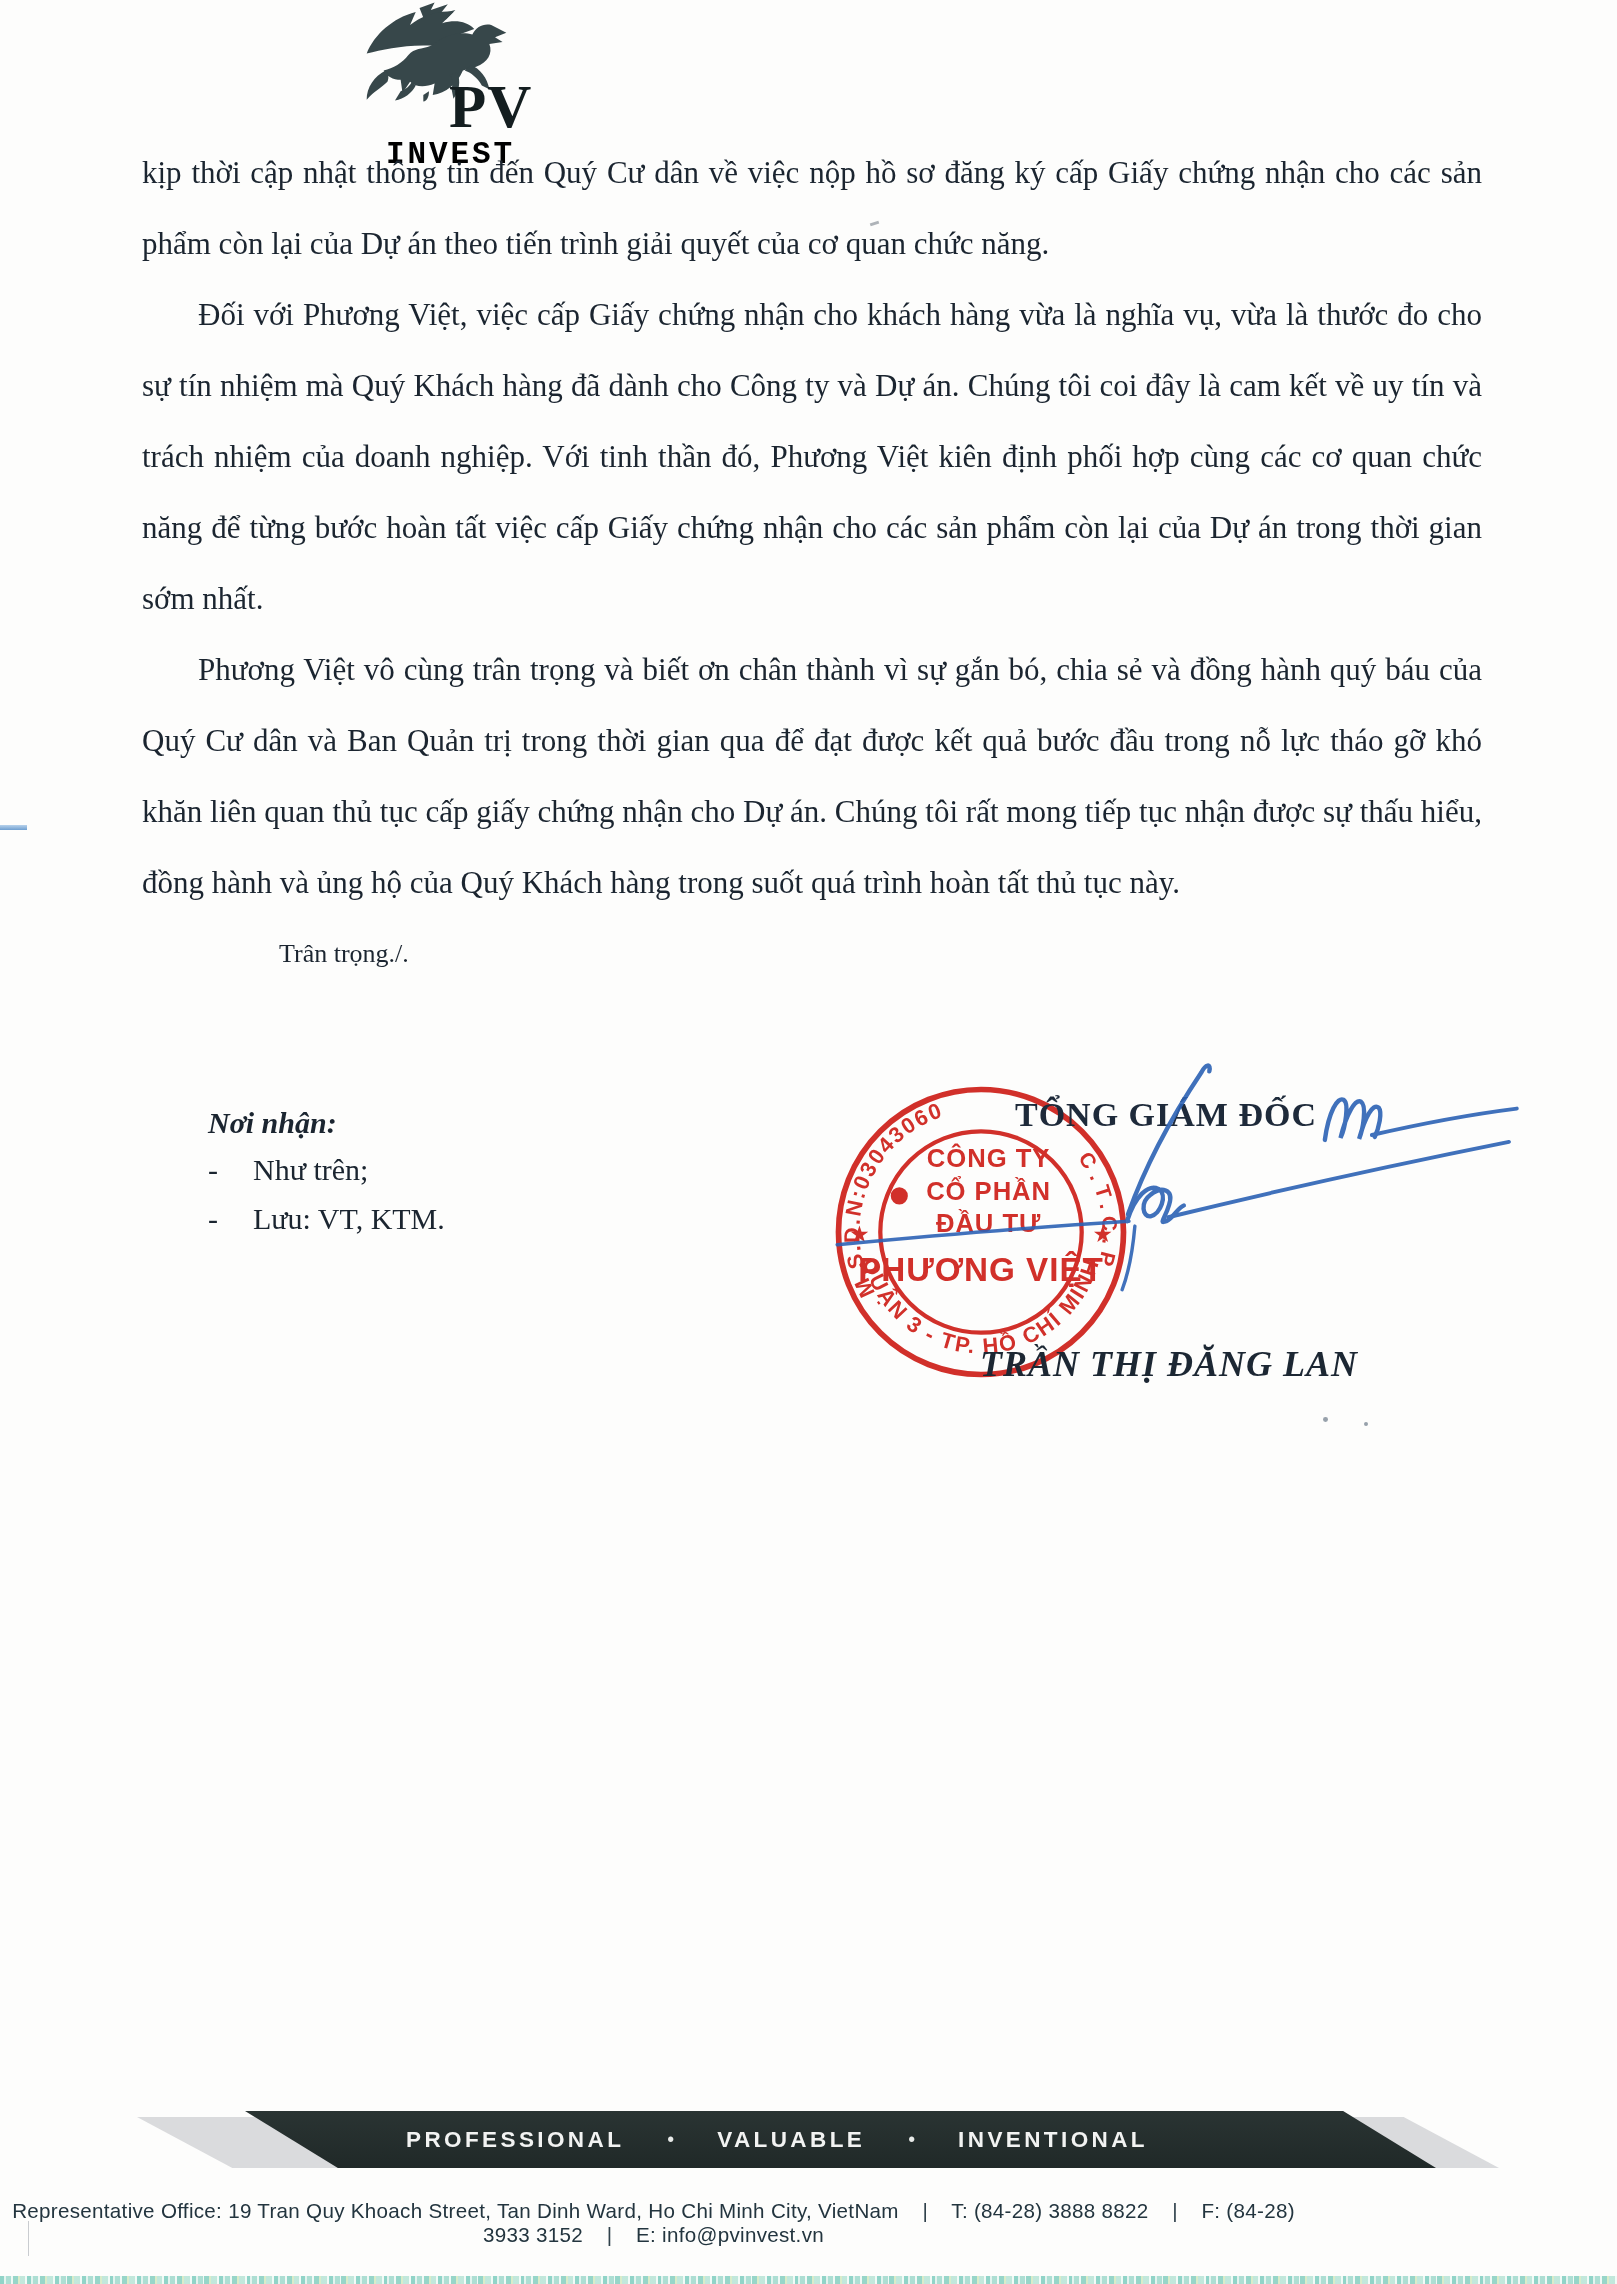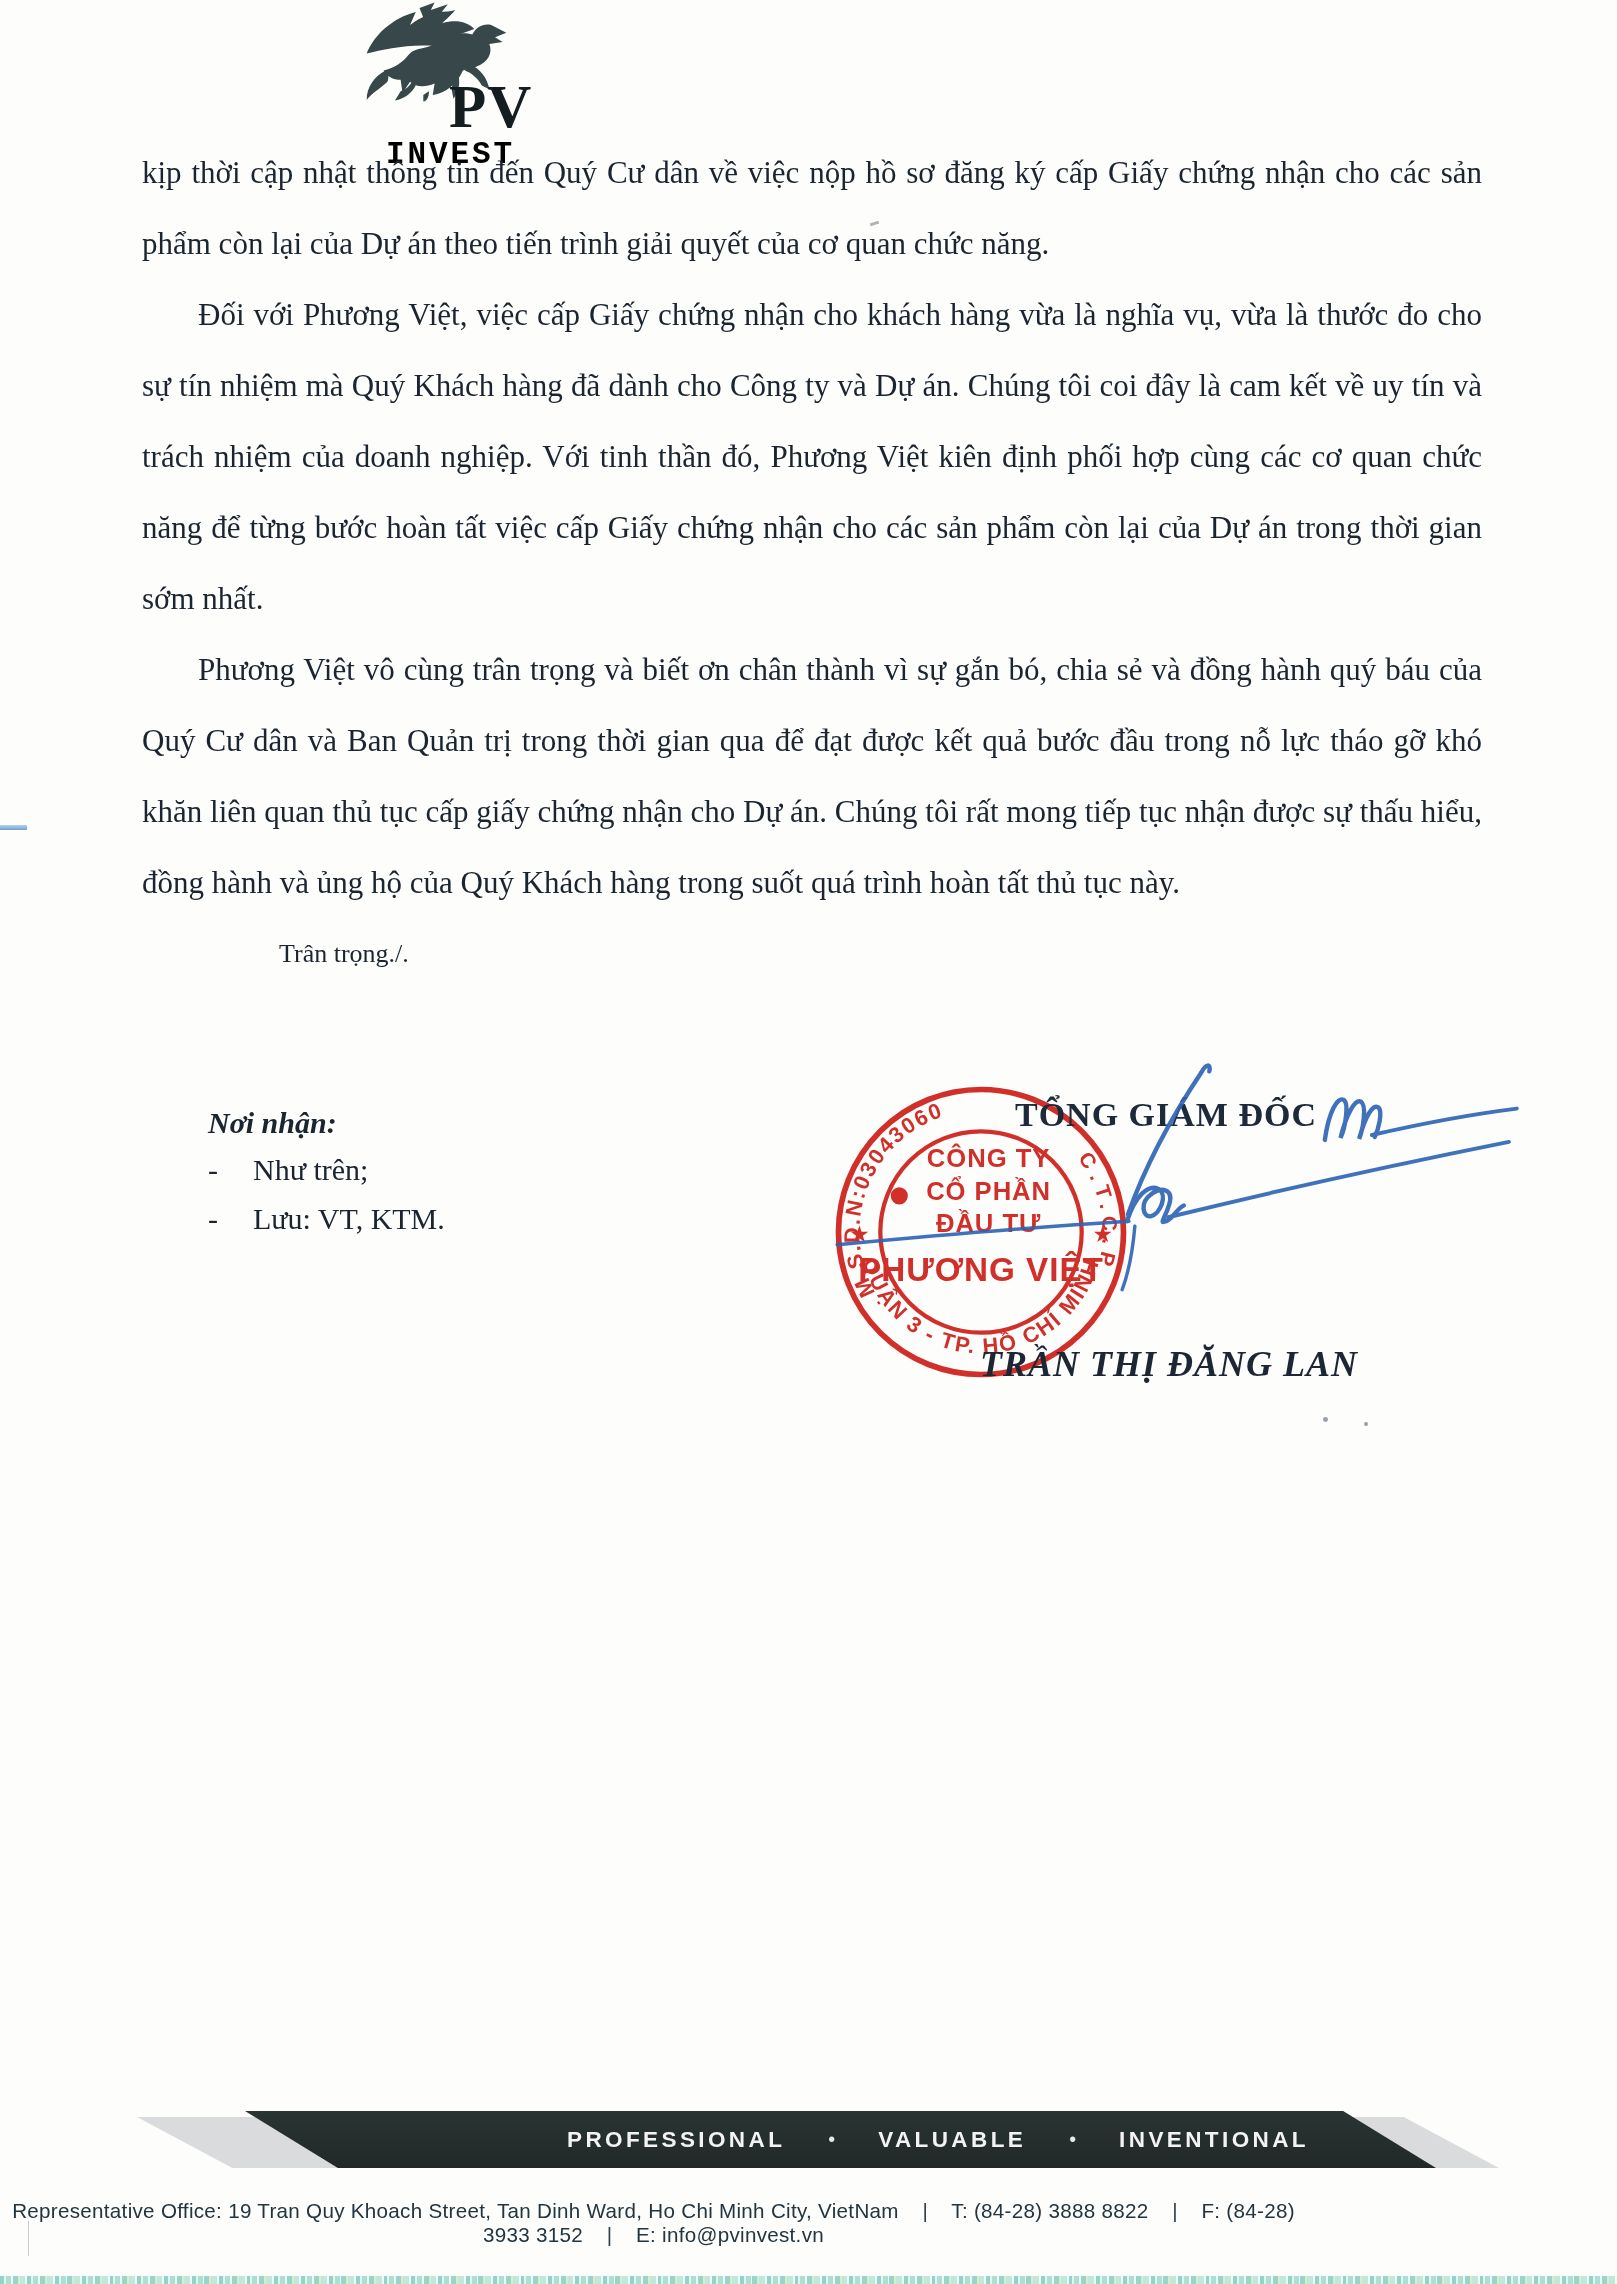--- a/index.html
+++ b/index.html
@@ -42,7 +42,7 @@
   .banner{position:absolute;left:245px;top:2111px;width:1191px;height:57px;
     background:linear-gradient(180deg,#2a3433,#202928);
     clip-path:polygon(0 0,92.2% 0,100% 100%,7.8% 100%);
-    display:flex;align-items:center;justify-content:flex-end;padding-right:127px;box-sizing:border-box;
+    display:flex;align-items:center;justify-content:center;padding-right:127px;box-sizing:border-box;
     font-family:"Liberation Sans","DejaVu Sans",sans-serif;color:#f2f3f2;}
   .banner .slogan{font-size:22.5px;font-weight:bold;letter-spacing:3.4px;}
   .banner .bullet{font-size:19.6px;margin:0 43px;color:#e8eae9;}

